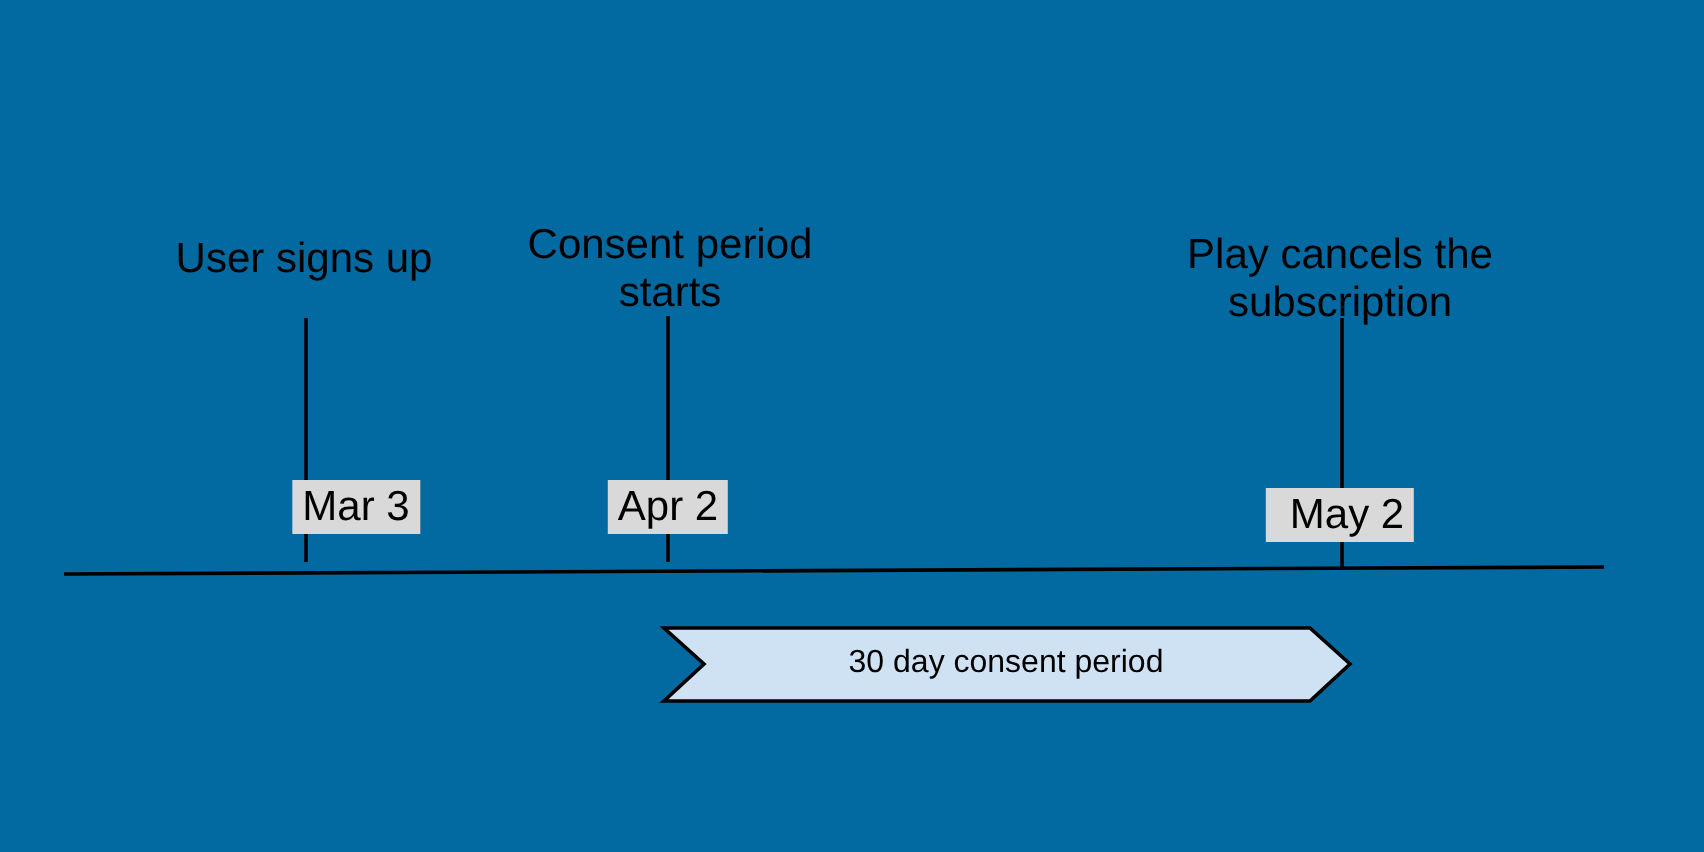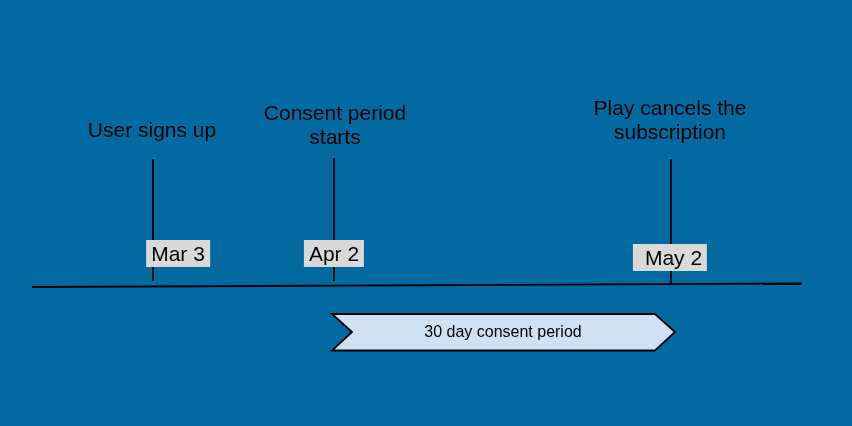--- a/index.html
+++ b/index.html
@@ -74,7 +74,7 @@
   </svg>
 
   <div class="event-label" style="left:152px; top:118px;">User signs up</div>
-  <div class="event-label" style="left:335px; top:101px;">Consent period
+  <div class="event-label" style="left:335px; top:111px;">Consent period
 starts</div>
   <div class="event-label" style="left:670px; top:96px;text-align:center;">Play cancels the
 subscription</div>

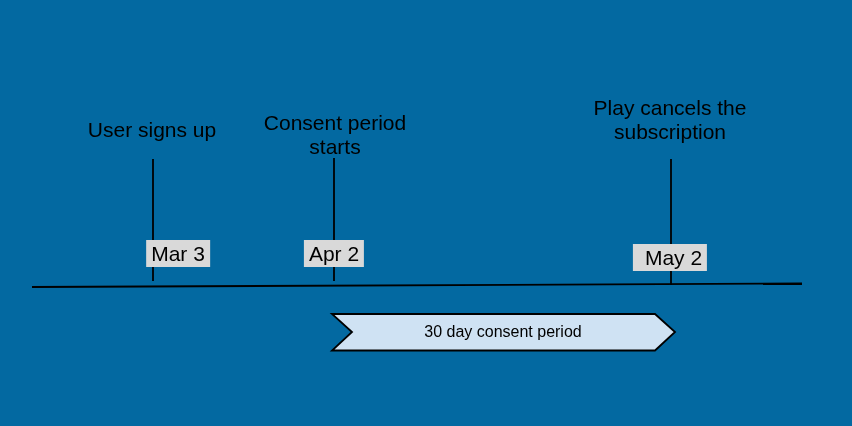--- a/index.html
+++ b/index.html
@@ -76,7 +76,7 @@
   <div class="event-label" style="left:152px; top:118px;">User signs up</div>
   <div class="event-label" style="left:335px; top:111px;">Consent period
 starts</div>
-  <div class="event-label" style="left:670px; top:96px;text-align:center;">Play cancels the
+  <div class="event-label" style="left:670px; top:116px;text-align:center;">Play cancels the
 subscription</div>
 
   <div class="date-chip" style="left: 154px; top: 240px; background-color: rgb(217, 217, 217); margin-left: 24px;">Mar 3</div>

